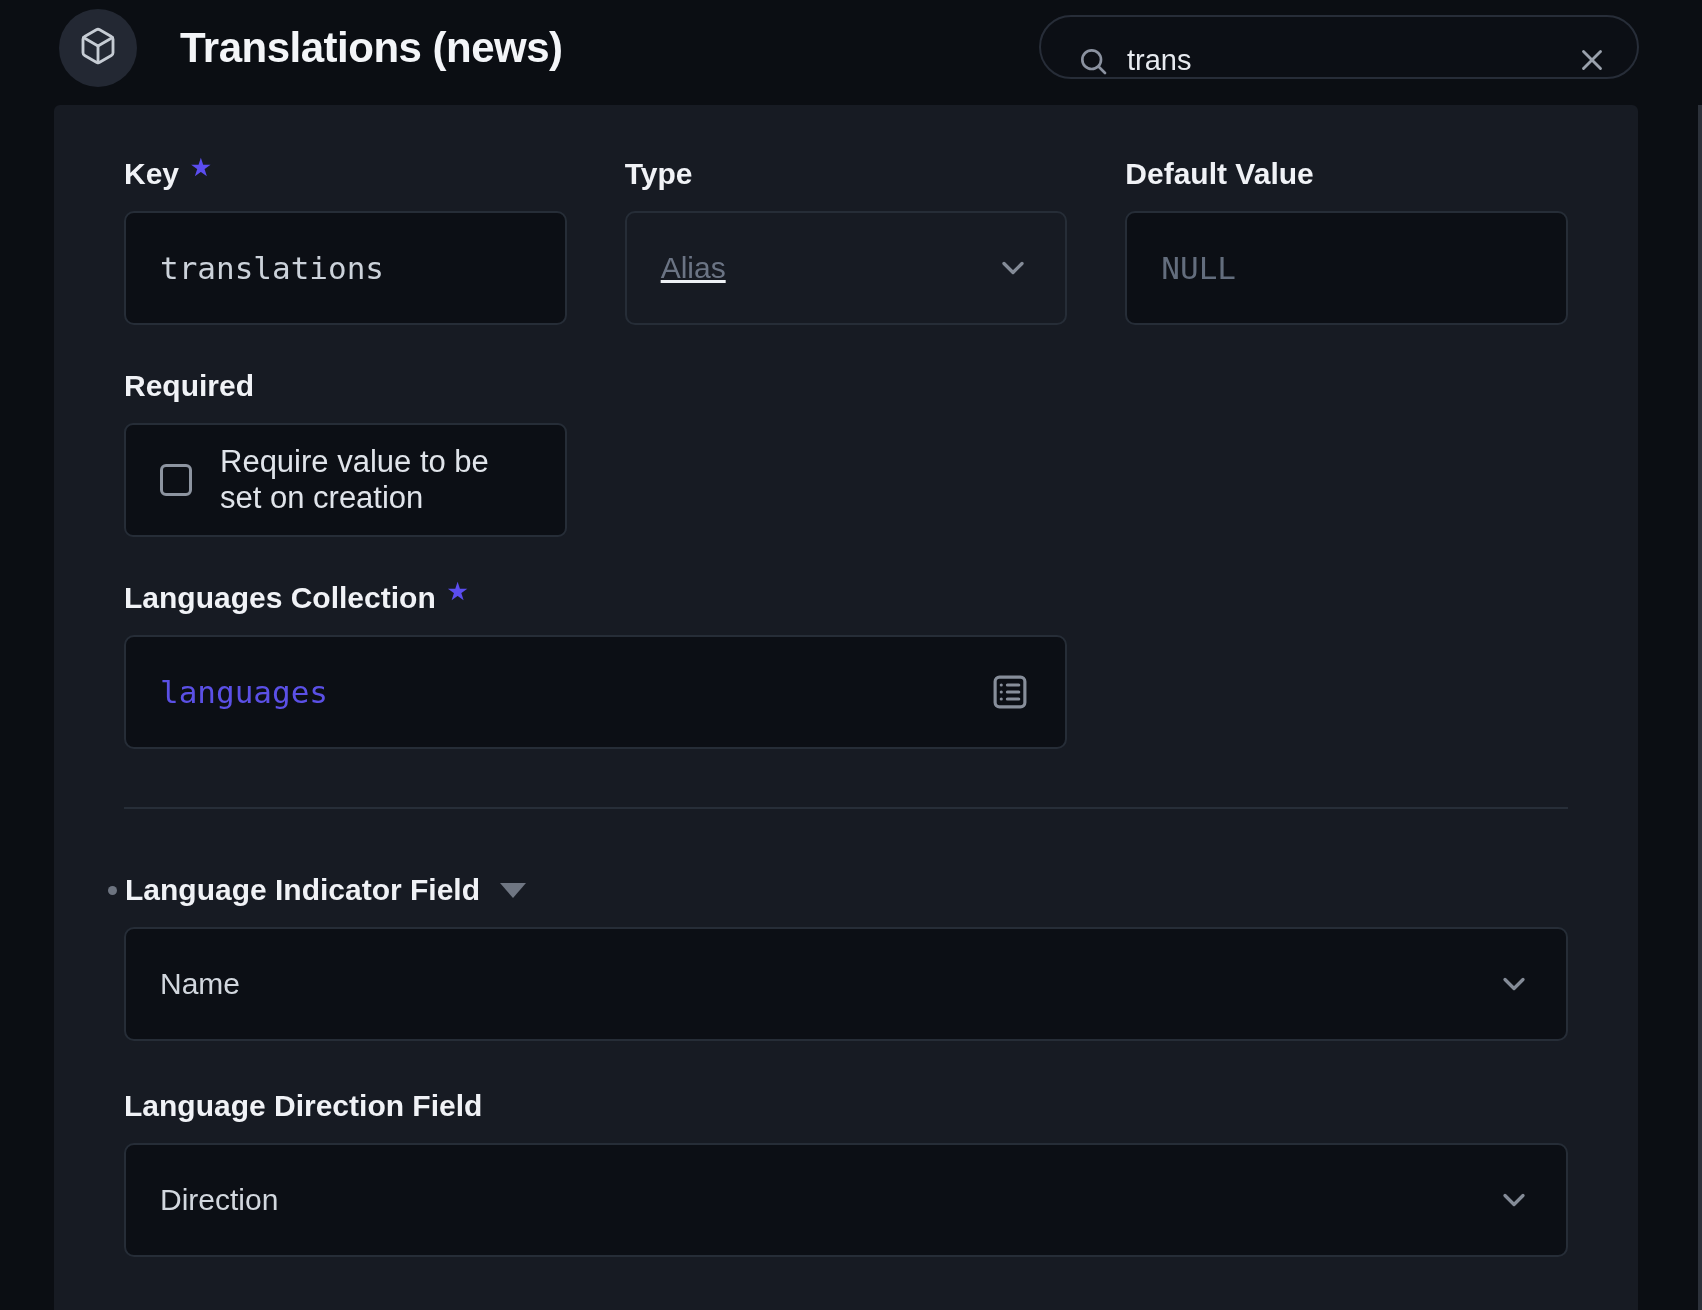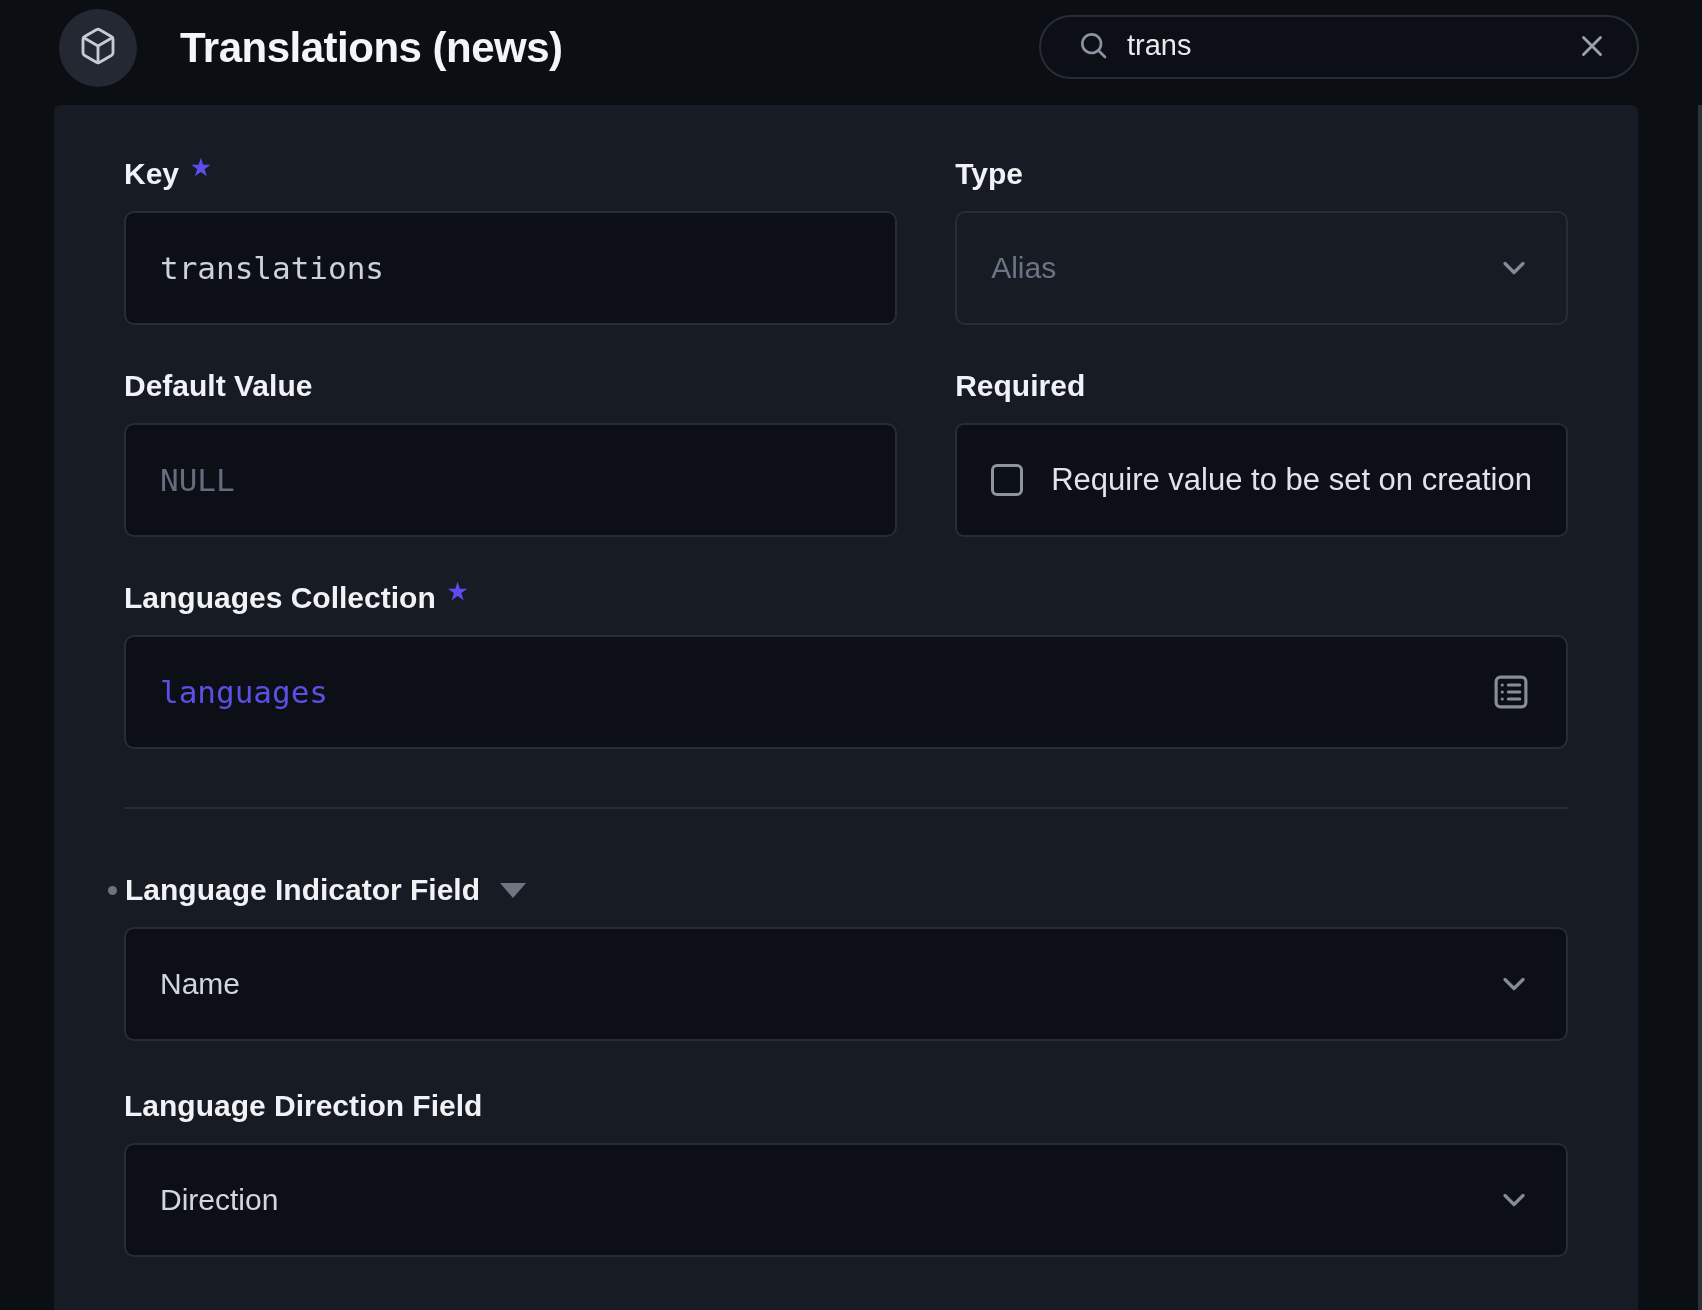--- a/index.html
+++ b/index.html
@@ -32,7 +32,7 @@
   .search-pill {
     position:absolute; right:63px; top:15px; width:600px; height:64px;
     border:2px solid #272d38; border-radius:32px; background:#0c0f15;
-    display:flex; align-items:flex-start; padding:12px 28px 0 36px;
+    display:flex; align-items:flex-end; padding:0 28px 0 36px;
   }
   .search-pill svg.mag { width:32px; height:32px; stroke:#8b92a0; flex:0 0 auto; }
   .search-input {

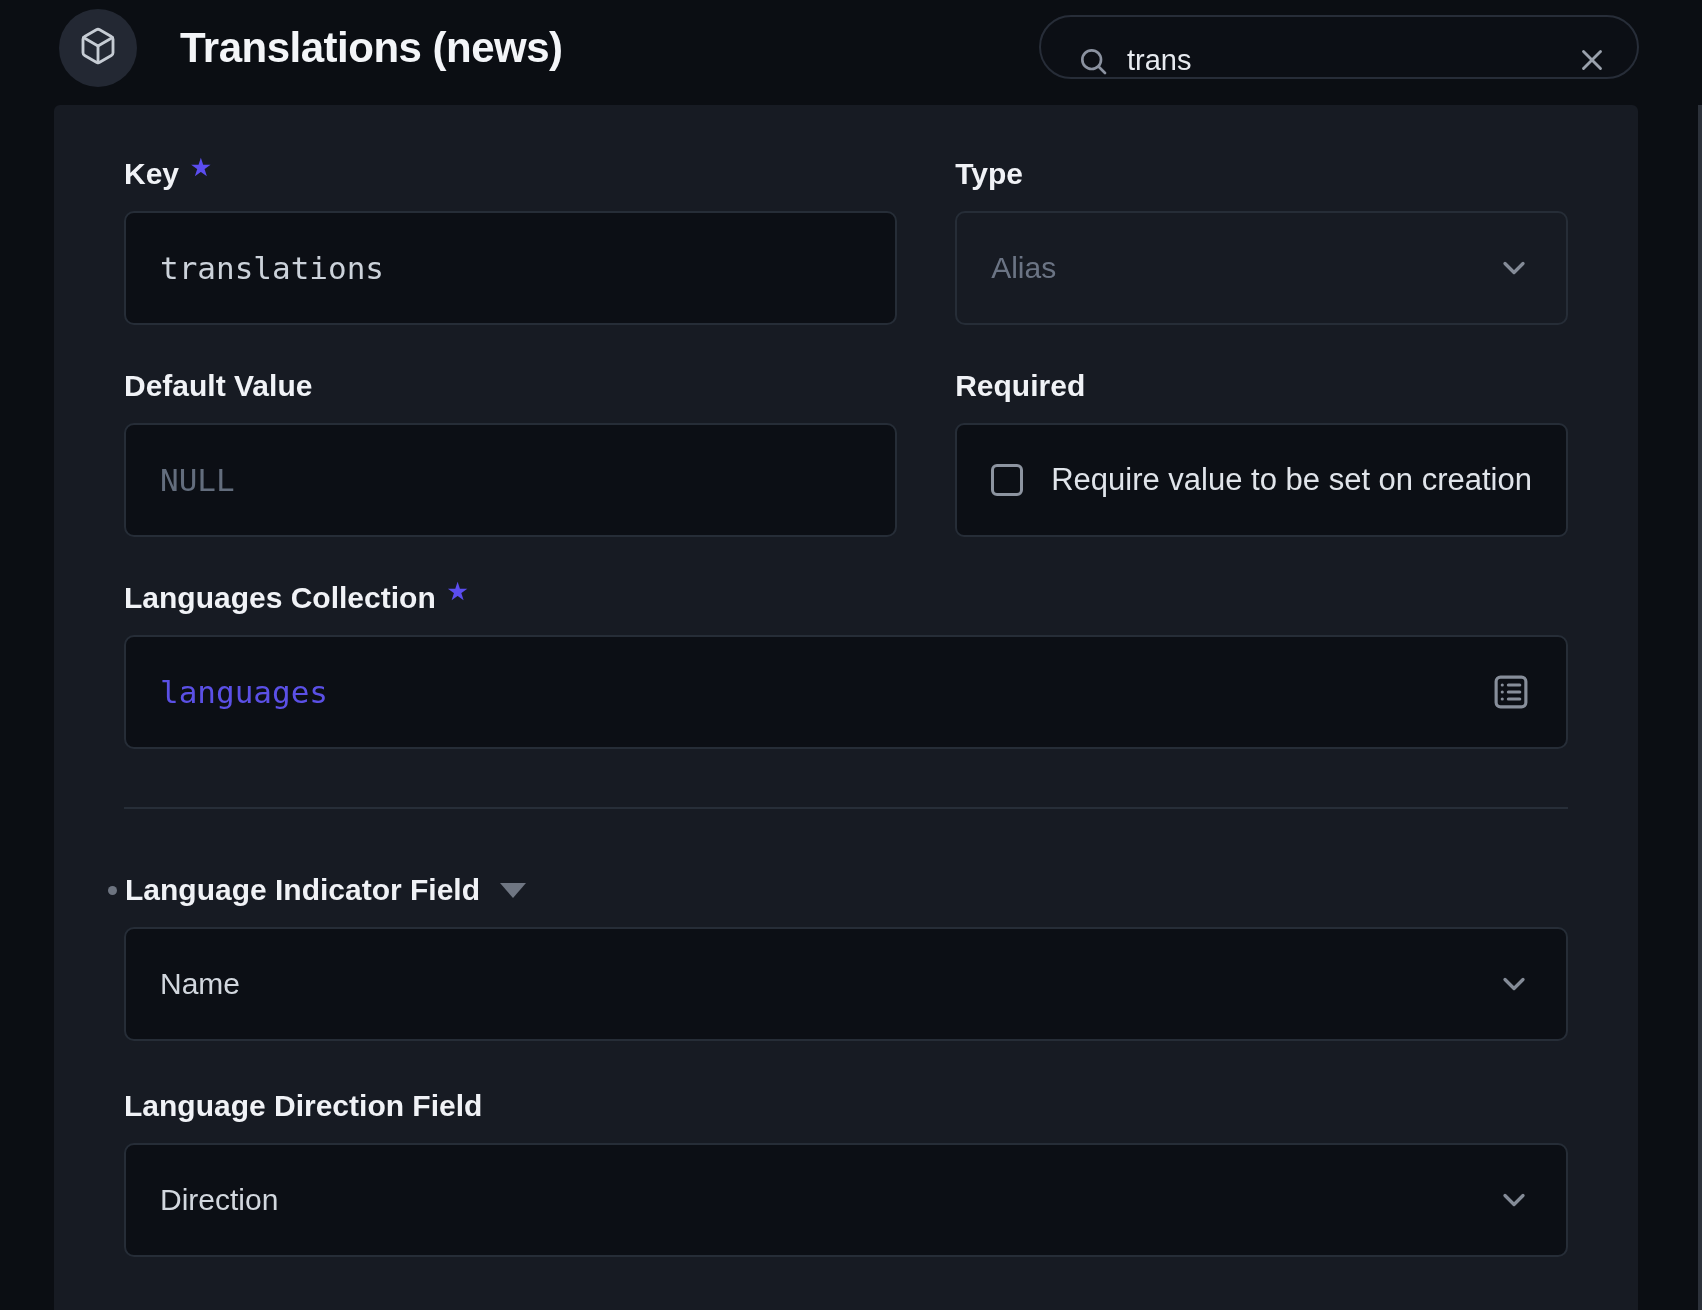--- a/index.html
+++ b/index.html
@@ -51,7 +51,7 @@
   }
 
   .form-grid {
-    display:grid; grid-template-columns:1fr;
+    display:grid; grid-template-columns:1fr 1fr 1fr;
     column-gap:58px; row-gap:44px;
   }
   .span2 { grid-column:1 / span 2; }

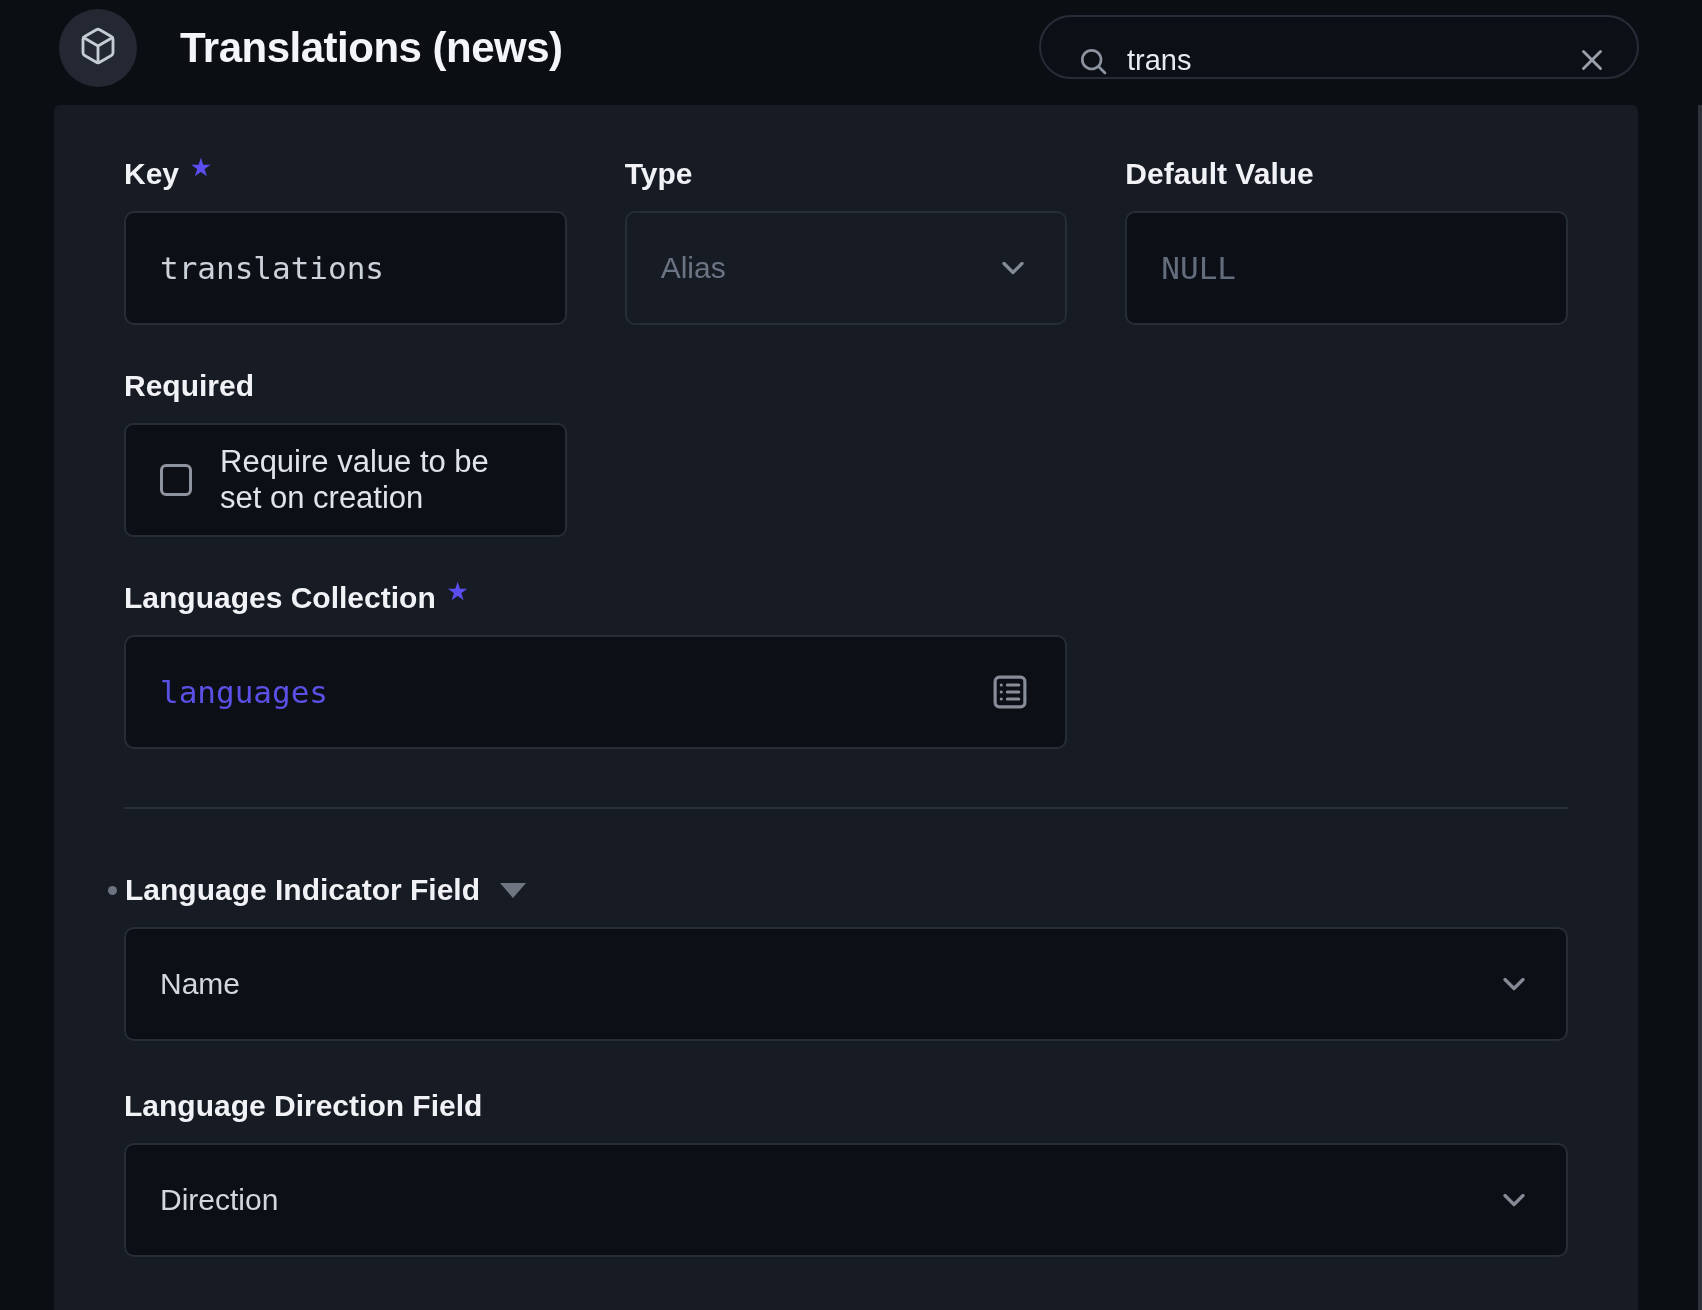--- a/index.html
+++ b/index.html
@@ -68,7 +68,7 @@
     font-size:30px;
   }
   .box-dark { background:#0c0f15; }
-  .box-flat { background:#171b23; }
+  .box-flat { background:#171b23;text-decoration:underline; }
 
   input.value-input {
     background:transparent; border:none; outline:none; width:100%;

